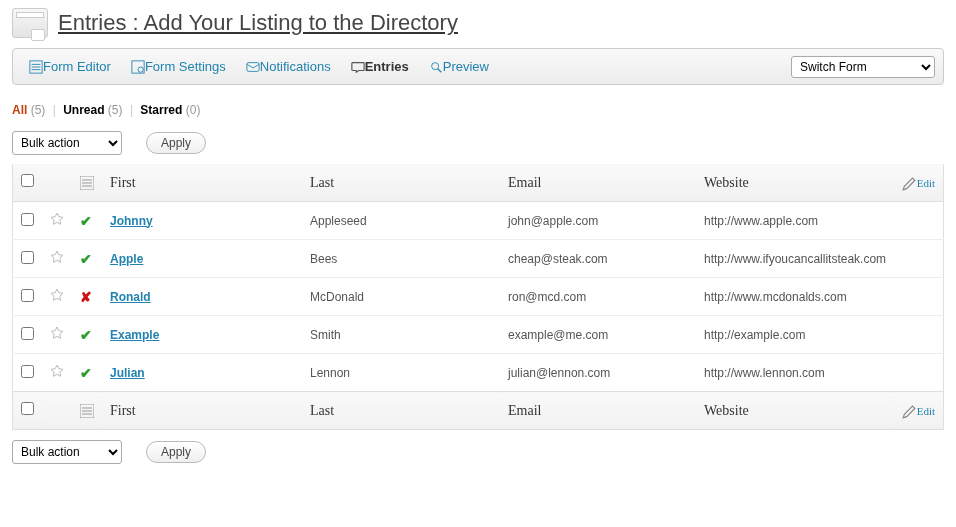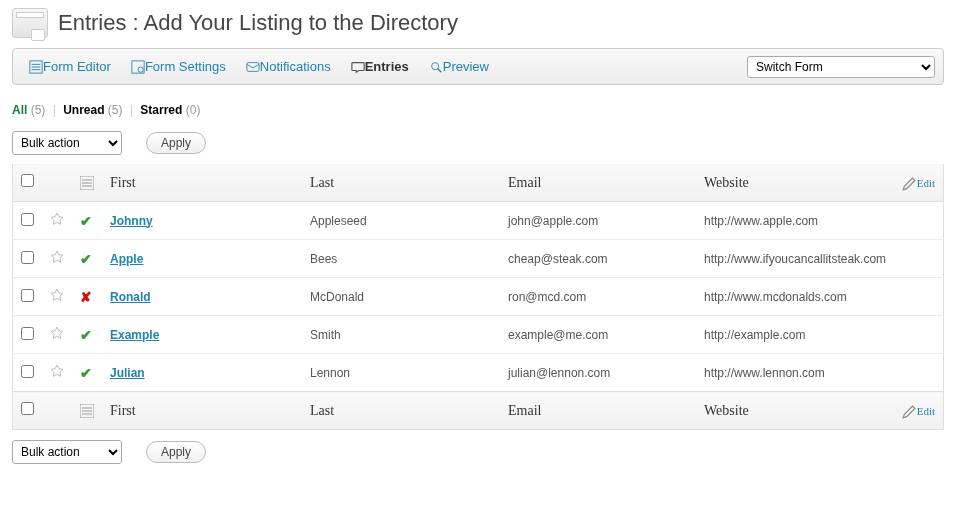--- a/index.html
+++ b/index.html
@@ -4,7 +4,7 @@
 <style>
 * { box-sizing: border-box; margin: 0; padding: 0; }
 body { font-family: "Helvetica Neue", Arial, sans-serif; font-size: 13px; color: #333; background: #fff; padding: 8px 12px; width: 956px; }
-.header { display: flex; align-items: center; margin-bottom: 10px; }
+.header { display: flex; align-items: center; margin-bottom: 10px; text-decoration: underline; }
 .header-icon { width: 36px; height: 30px; background: linear-gradient(#f7f7f7,#e4e4e4); border: 1px solid #ccc; border-radius: 3px; margin-right: 10px; position: relative; }
 .header-icon::before { content:""; position:absolute; top:3px; left:3px; right:3px; height:4px; background:#fff; border:1px solid #ccc; }
 .header-icon::after { content:""; position:absolute; bottom:-4px; right:2px; width:12px; height:10px; background:#fff; border:1px solid #ccc; border-radius:2px; }

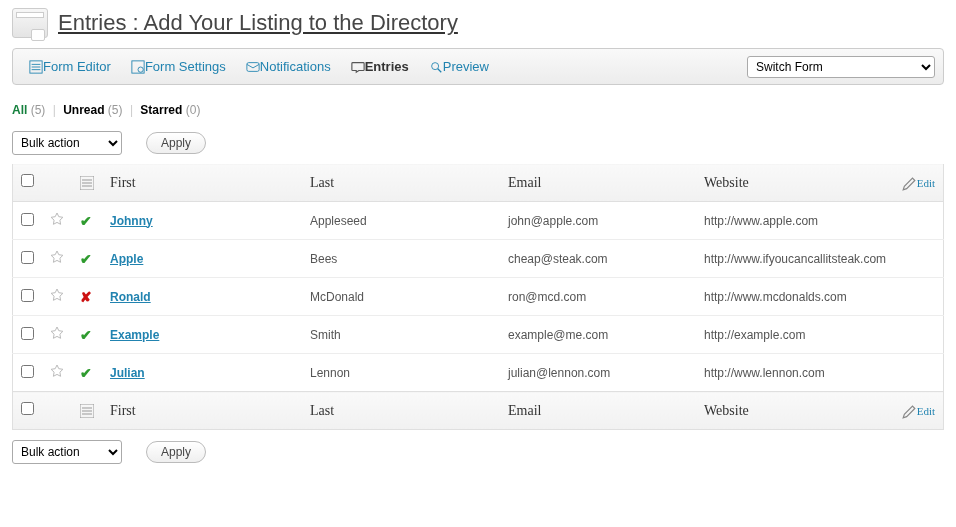--- a/index.html
+++ b/index.html
@@ -13,7 +13,7 @@
 .toolbar-item { display: inline-flex; align-items: center; padding: 4px 8px; color: #2183b0; cursor: pointer; }
 .toolbar-item.active { color: #333; font-weight: bold; }
 .toolbar-spacer { flex: 1; }
-.toolbar select { font-size: 12px; padding: 2px 4px; width:188px; background:#fff; border:1px solid #aaa; border-radius:3px; }
+.toolbar select { font-size: 12px; padding: 2px 4px; width:144px; background:#fff; border:1px solid #aaa; border-radius:3px; }
 .tb-icon { width:14px; height:14px; display:inline-block; }
 .tb-icon svg { width:14px; height:14px; display:block; }
 .filters-row { display:flex; align-items:center; justify-content:space-between; margin-bottom:14px; }

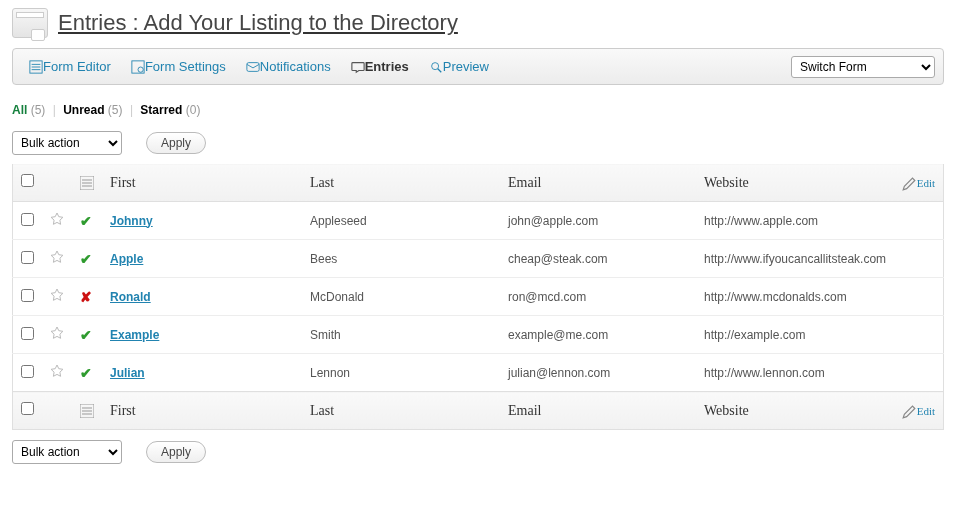--- a/index.html
+++ b/index.html
@@ -18,7 +18,7 @@
 .tb-icon svg { width:14px; height:14px; display:block; }
 .filters-row { display:flex; align-items:center; justify-content:space-between; margin-bottom:14px; }
 .filters { font-size: 12px; color:#999; }
-.filters .f-label { color:#15803d; font-weight:bold; }
+.filters .f-label { color:#c2410c; font-weight:bold; }
 .filters .f-link { color:#000000; cursor:pointer;font-weight:bold; }
 .filters .f-count { color:#999; }
 .filters .sep { color:#ccc; padding:0 4px; }

